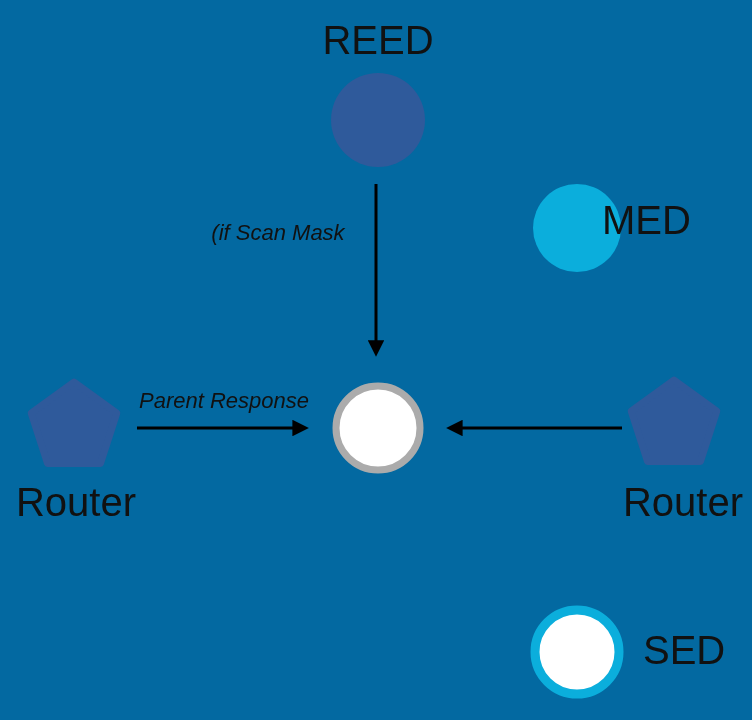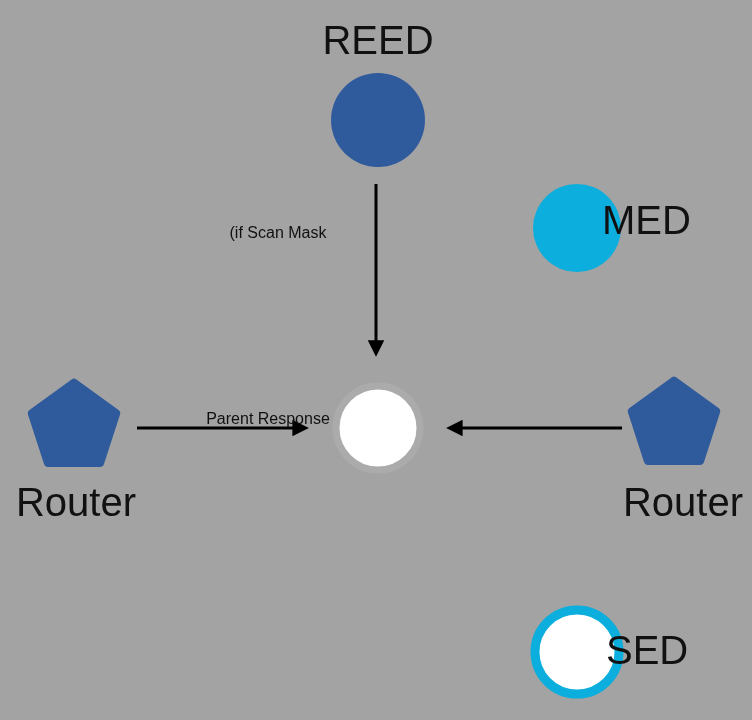--- a/index.html
+++ b/index.html
@@ -12,7 +12,7 @@
     position: relative;
     width: 752px;
     height: 720px;
-    background: #a3a3a3;
+    background: #0369a1;
     overflow: hidden;
   }
   .layer {

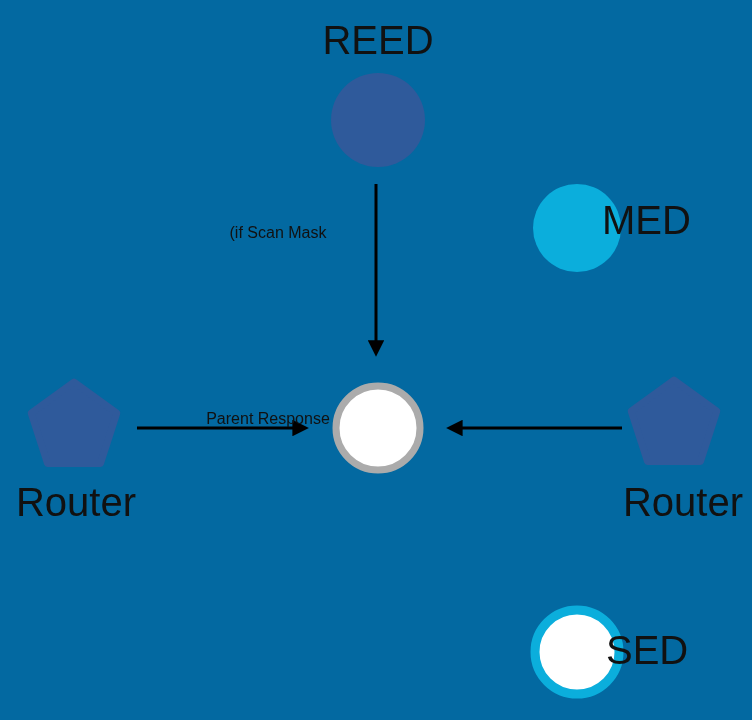--- a/index.html
+++ b/index.html
@@ -62,8 +62,9 @@
   .annotation {
     position: absolute;
     color: var(--text-black, #111111);
-    font-size: 16px;
+    font-size: 22px;
     line-height: 30px;
+    font-style: italic;
     text-align: right;
     transform: translateX(-50%);
     white-space: nowrap;

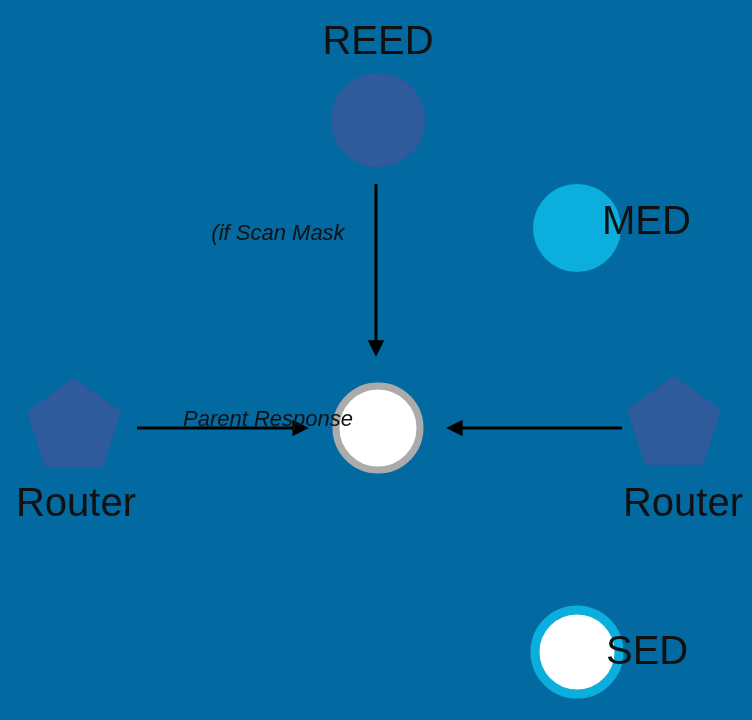--- a/index.html
+++ b/index.html
@@ -108,7 +108,7 @@
     <div>(if Scan Mask</div>
   </div>
 
-  <div class="annotation" style="left:224px; top:404px;margin-left:44px;">Parent Response</div>
+  <div class="annotation" style="left:224px; top:386px;">Parent Response</div>
 
 </div>
 

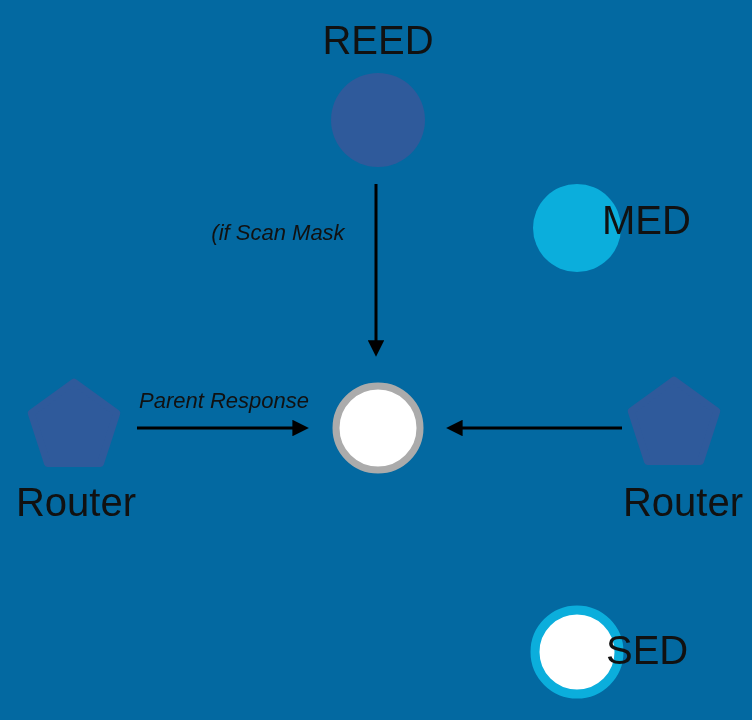--- a/index.html
+++ b/index.html
@@ -102,7 +102,7 @@
 
   <div class="label centered" style="left:683px; top:482px;">Router</div>
 
-  <div class="label" style="left:606px; top:630px;">SED</div>
+  <div class="label" style="left:643px; top:630px;">SED</div>
 
   <div class="annotation" style="left:278px; top:218px;">
     <div>(if Scan Mask</div>

